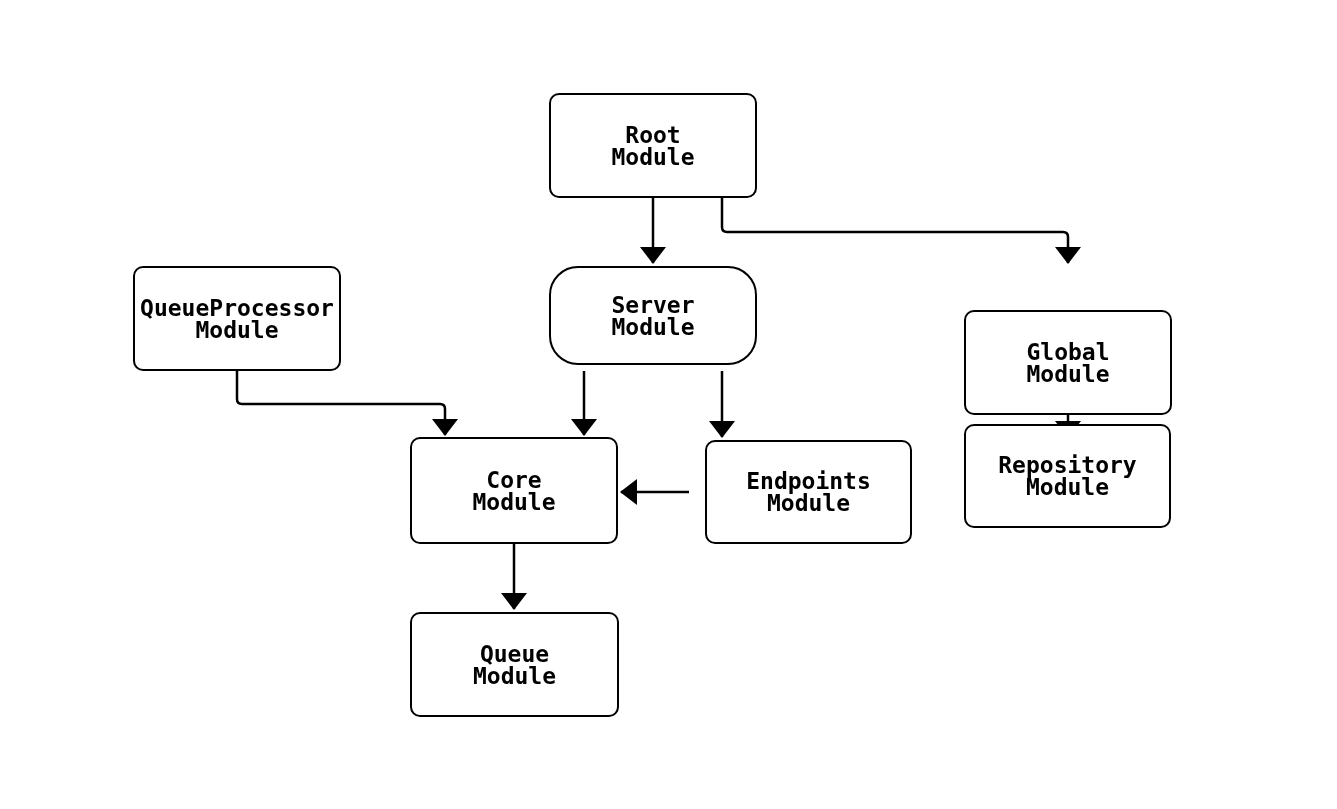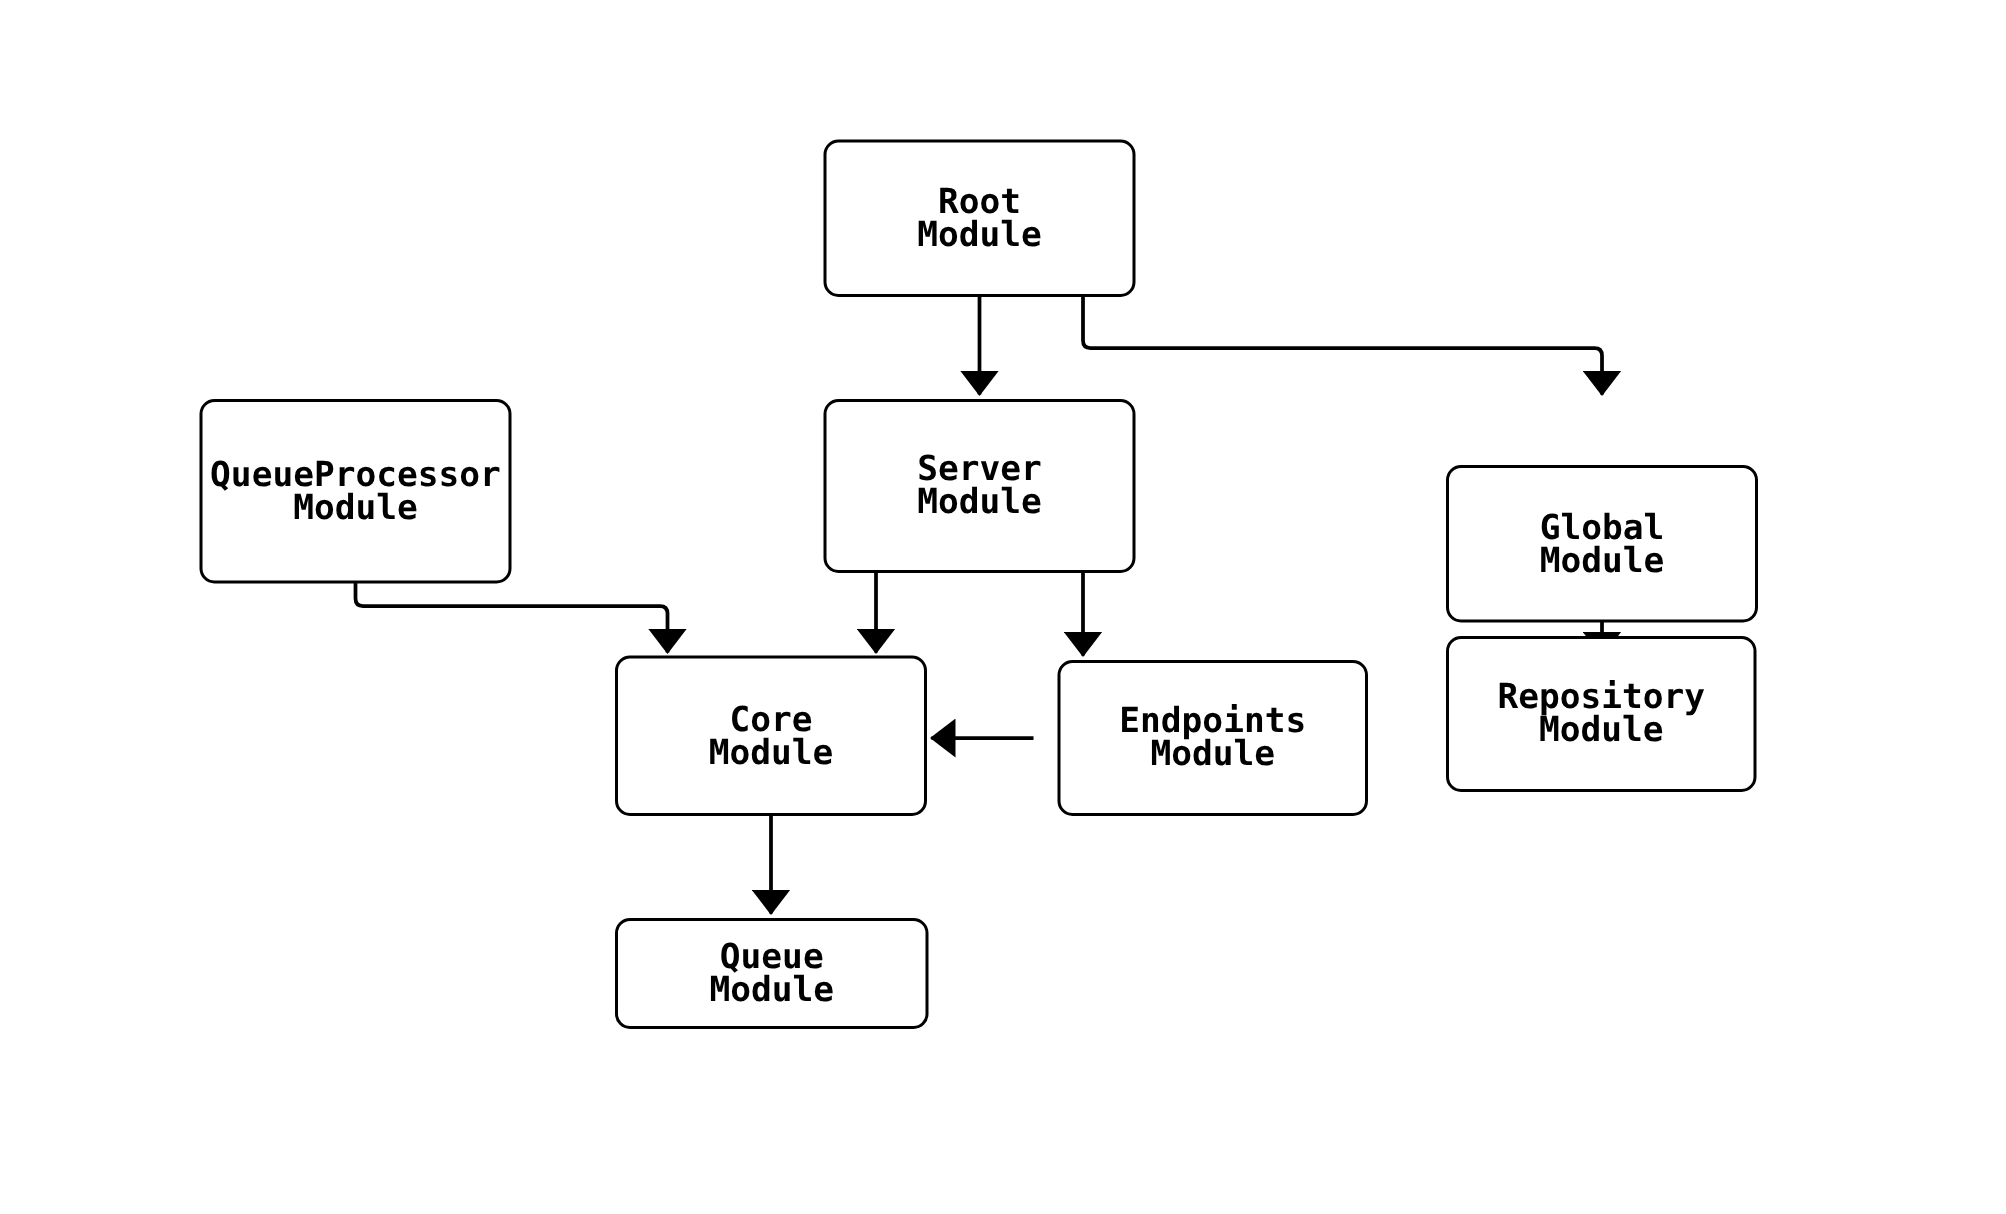--- a/index.html
+++ b/index.html
@@ -73,7 +73,7 @@
 Module</span>
   </div>
 
-  <div class="node" style="left:133px; top:266px; width:208px; height:123px;">
+  <div class="node" style="left:133px; top:266px; width:208px; height:105px;">
     <span class="node-label">QueueProcessor
 Module</span>
   </div>

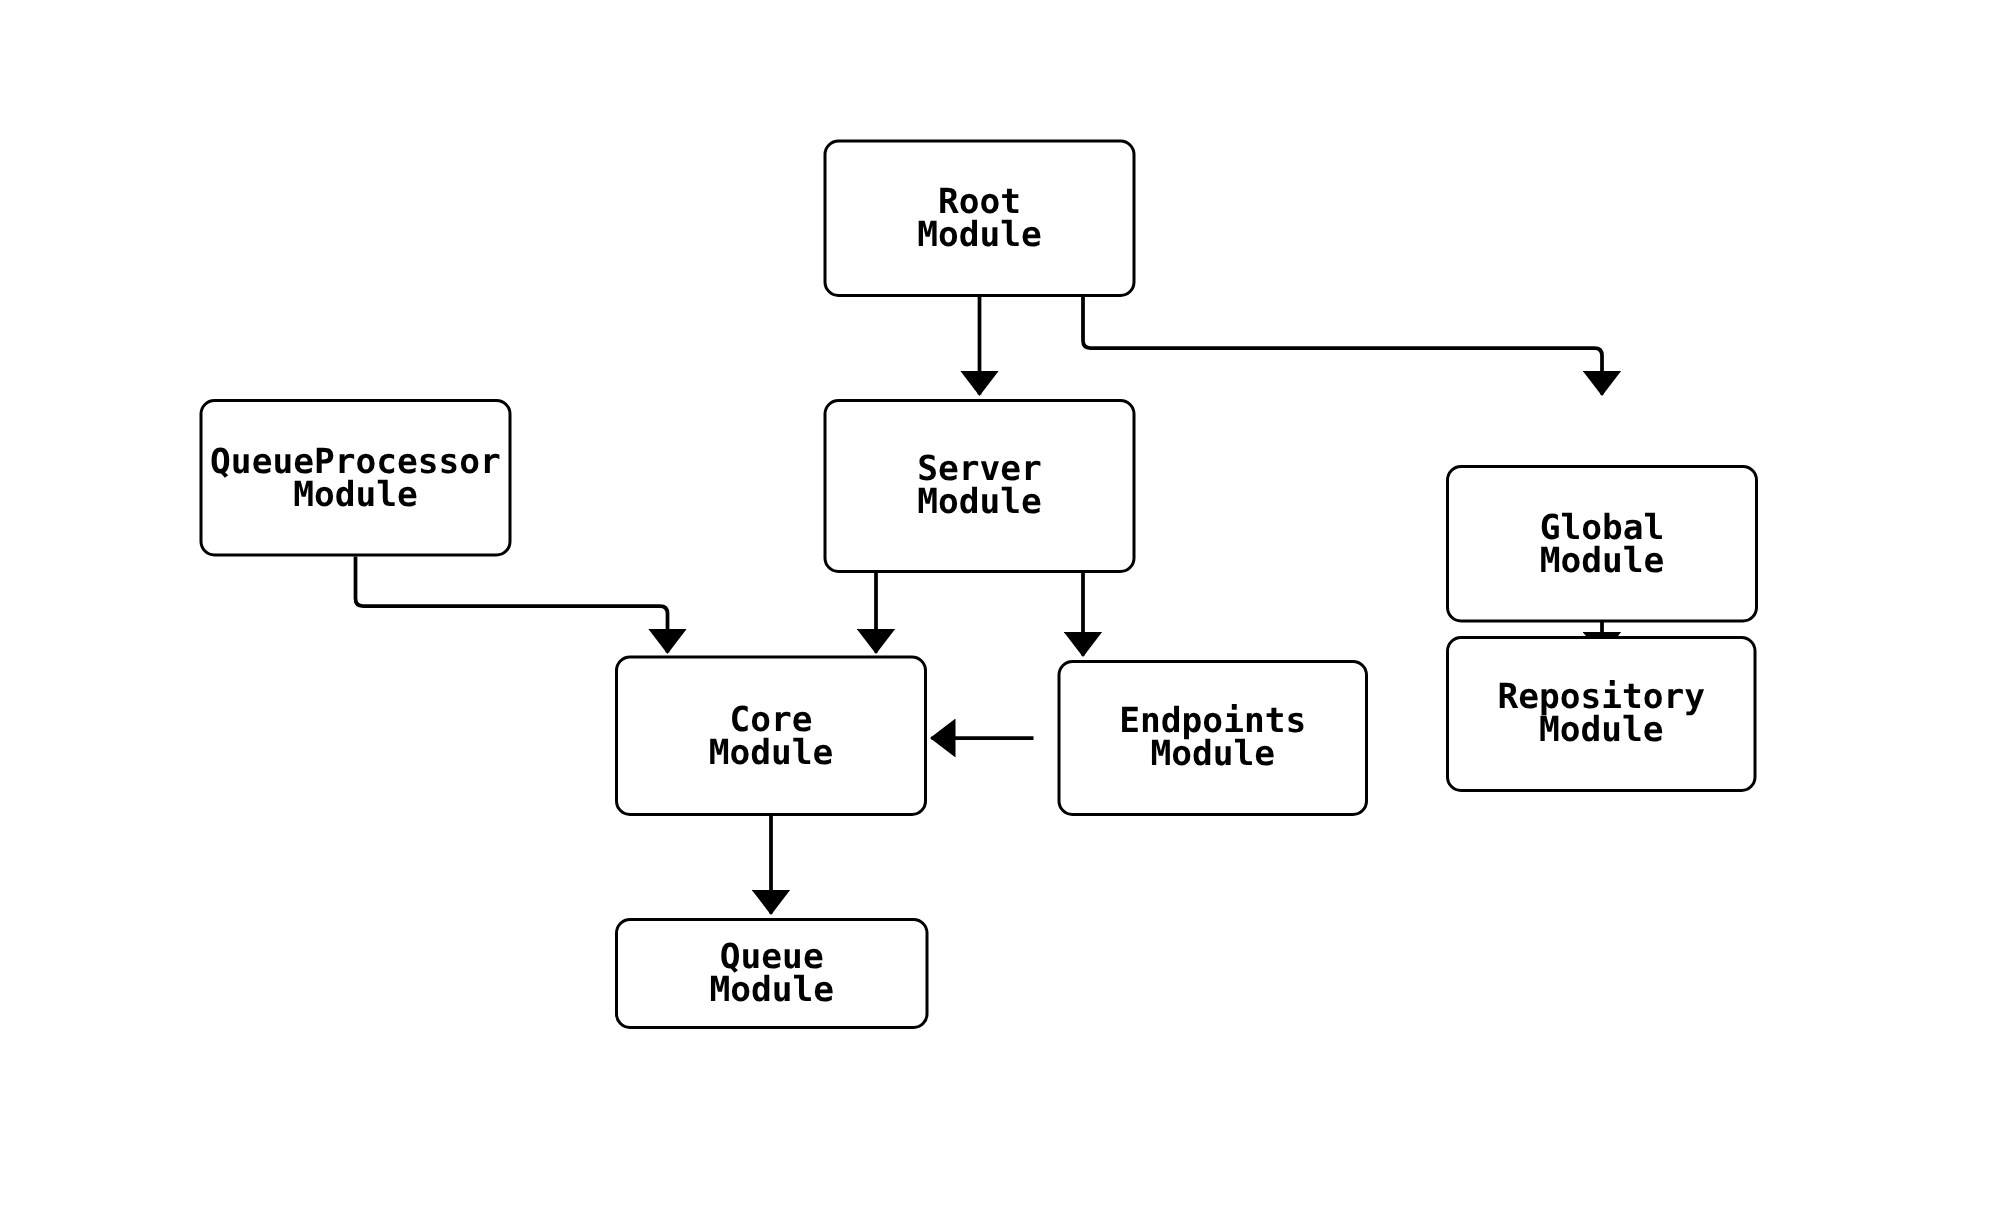--- a/index.html
+++ b/index.html
@@ -78,7 +78,7 @@
 Module</span>
   </div>
 
-  <div class="node" style="left:549px; top:266px; width:208px; height:116px;">
+  <div class="node" style="left:549px; top:266px; width:208px; height:99px;border-radius:29px;">
     <span class="node-label">Server
 Module</span>
   </div>

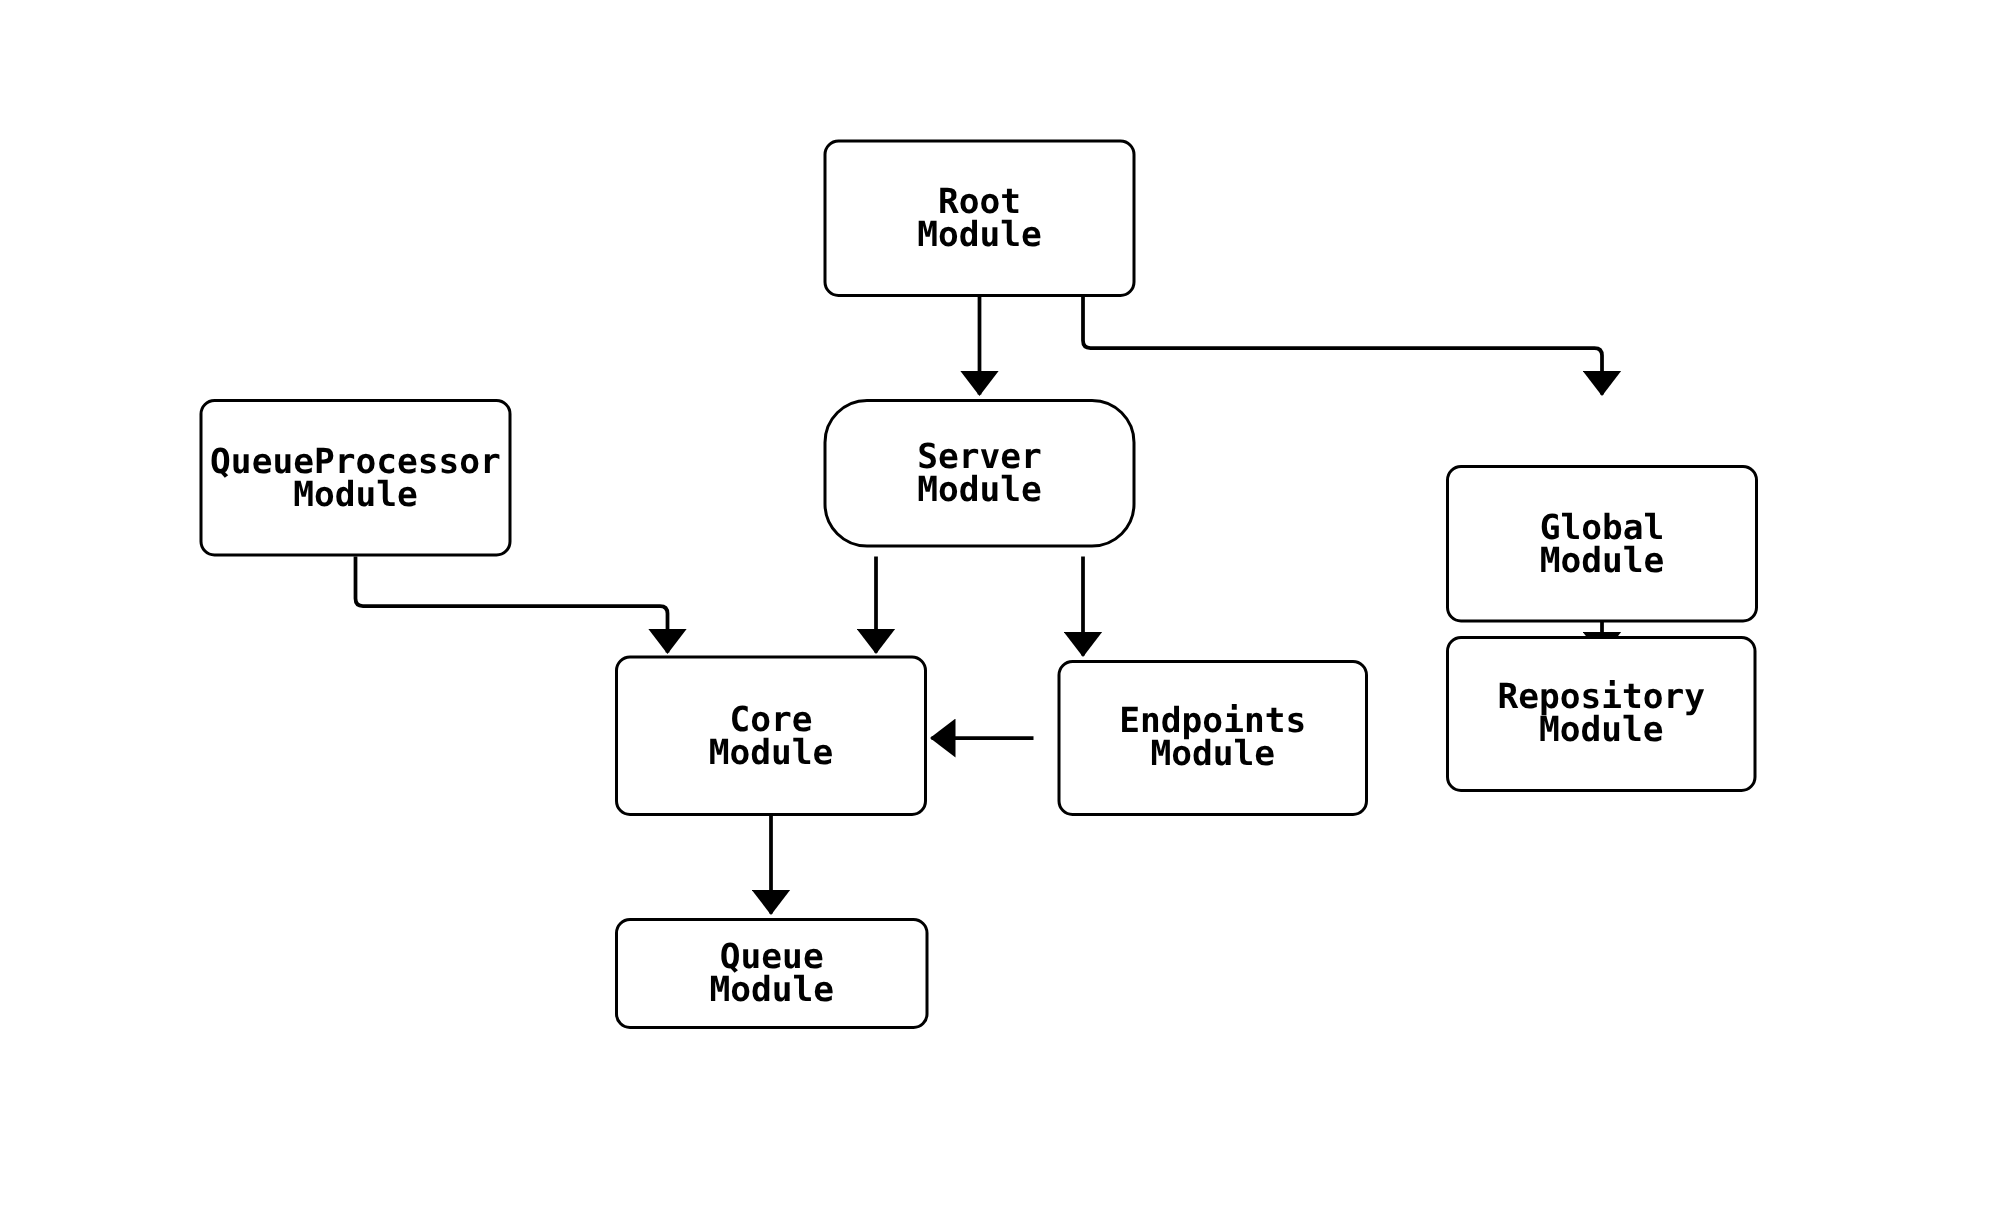--- a/index.html
+++ b/index.html
@@ -103,7 +103,7 @@
 Module</span>
   </div>
 
-  <div class="node" style="left:410px; top:612px; width:209px; height:74px;">
+  <div class="node" style="left:410px; top:612px; width:209px; height:105px;">
     <span class="node-label">Queue
 Module</span>
   </div>

